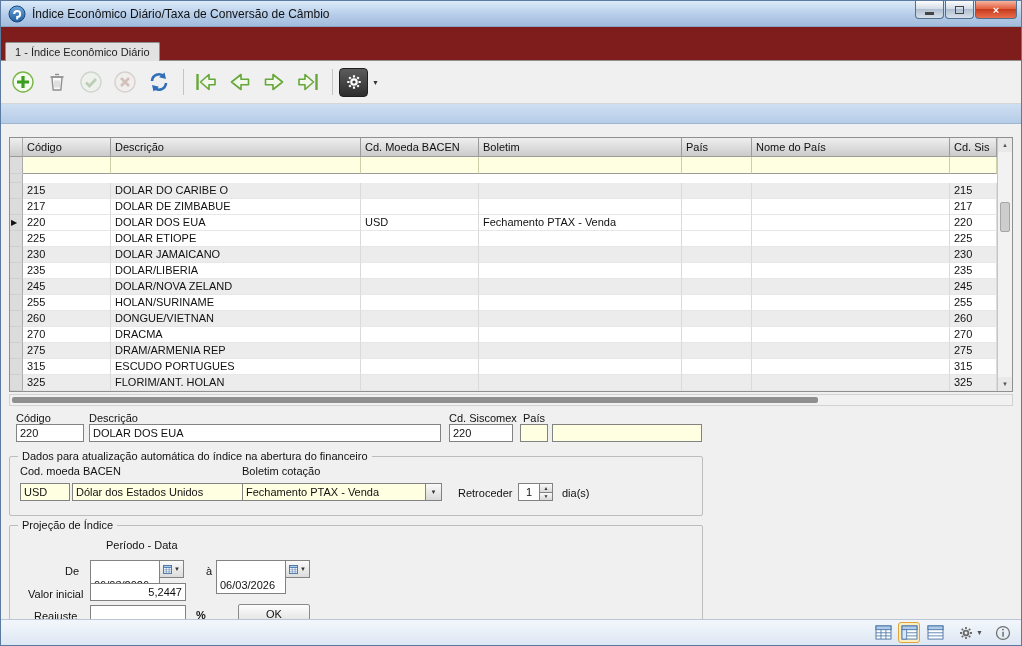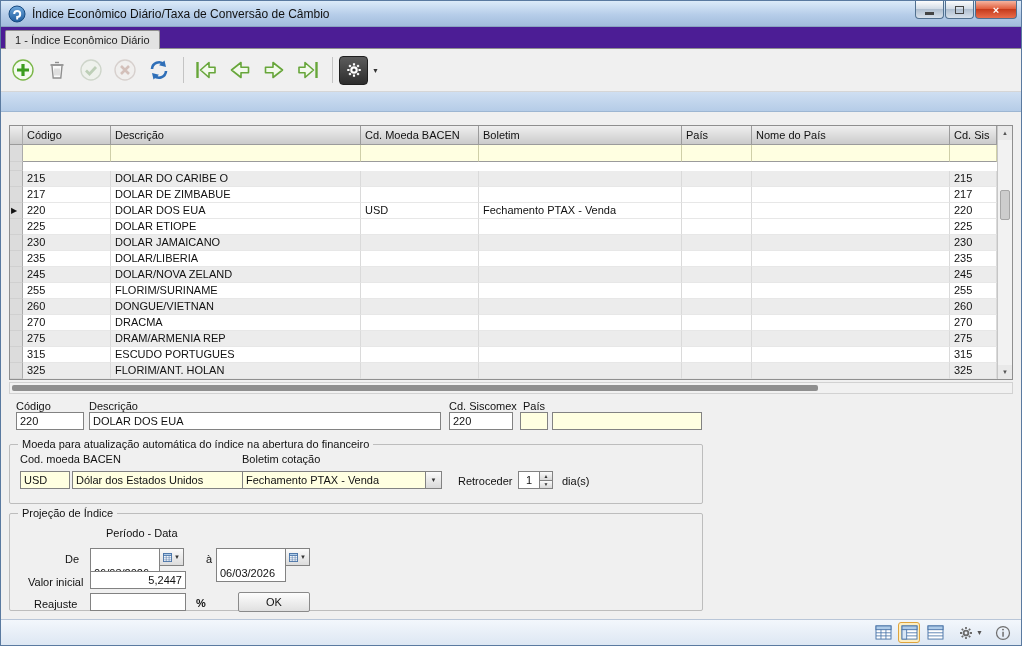--- a/index.html
+++ b/index.html
@@ -23,8 +23,8 @@
   .glyph-max { width:9px; height:8px; border:1.5px solid #444; }
 
   
-  .tabbar { height:22px; padding:3px 4px 0 4px; display:flex; align-items:flex-end;
-            background:#4c1d95; position:relative; }
+  .tabbar { height:34px; padding:3px 4px 0 4px; display:flex; align-items:flex-end;
+            background:#7f1d1d; position:relative; }
   .tabbar::after { content:''; position:absolute; left:0; right:0; bottom:0; height:1px; background:#8f8f8f; }
   .tab { font-size:11px; padding:3px 9px 3px 9px; border:1px solid #8f8f8f; border-bottom:none;
          border-radius:2px 2px 0 0; background:#e2e2e2; margin-right:2px; color:#222; position:relative; z-index:1; }

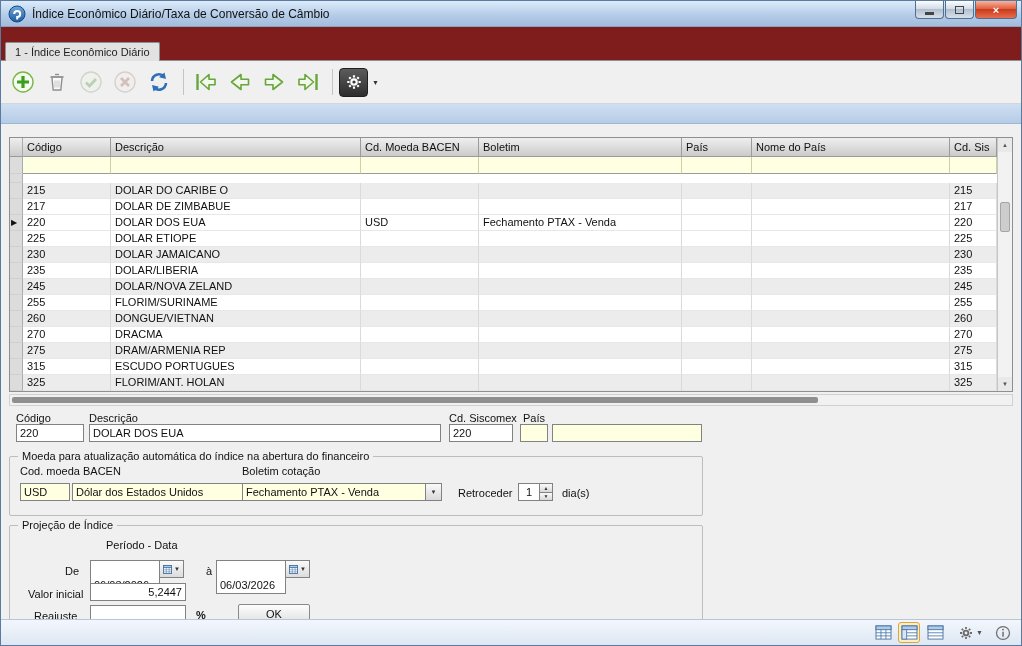--- a/index.html
+++ b/index.html
@@ -339,7 +339,7 @@
           <div class="grow" data-interactable="true">
             <div class="mcell" data-interactable="false"></div>
             <div class="gcell col-codigo" data-interactable="true">255</div>
-            <div class="gcell col-descricao" data-interactable="true">FLORIM/SURINAME</div>
+            <div class="gcell col-descricao" data-interactable="true">HOLAN/SURINAME</div>
             <div class="gcell col-moeda_bacen" data-interactable="true"></div>
             <div class="gcell col-boletim" data-interactable="true"></div>
             <div class="gcell col-pais" data-interactable="true"></div>

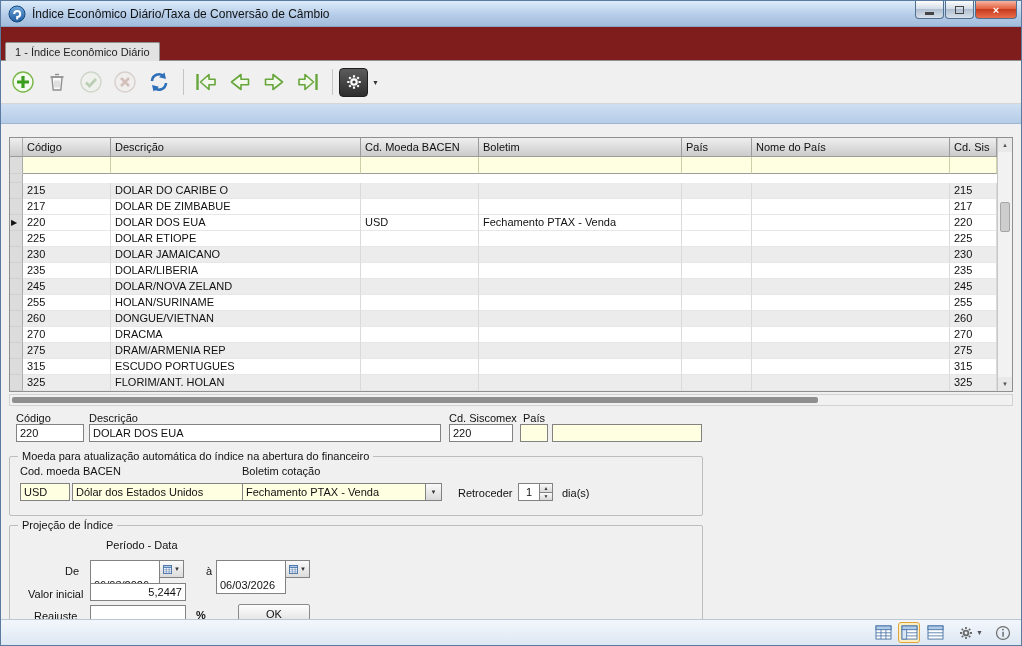--- a/index.html
+++ b/index.html
@@ -422,7 +422,7 @@
     <div class="ffield yellow" style="left:543px; top:18px; width:150px;" data-interactable="true"></div>
 
     <div class="groupbox" style="left:0; top:50px; width:694px; height:60px;" data-interactable="false">
-      <span class="gb-title" data-interactable="false">Moeda para atualização automática do índice na abertura do financeiro</span>
+      <span class="gb-title" data-interactable="false">Dados para atualização automática do índice na abertura do financeiro</span>
       <span class="flabel" style="left:10px; top:8px;" data-interactable="false">Cod. moeda BACEN</span>
       <span class="flabel" style="left:232px; top:8px;" data-interactable="false">Boletim cotação</span>
       <div class="ffield yellow" style="left:10px; top:26px; width:50px;" data-interactable="true">USD</div>

